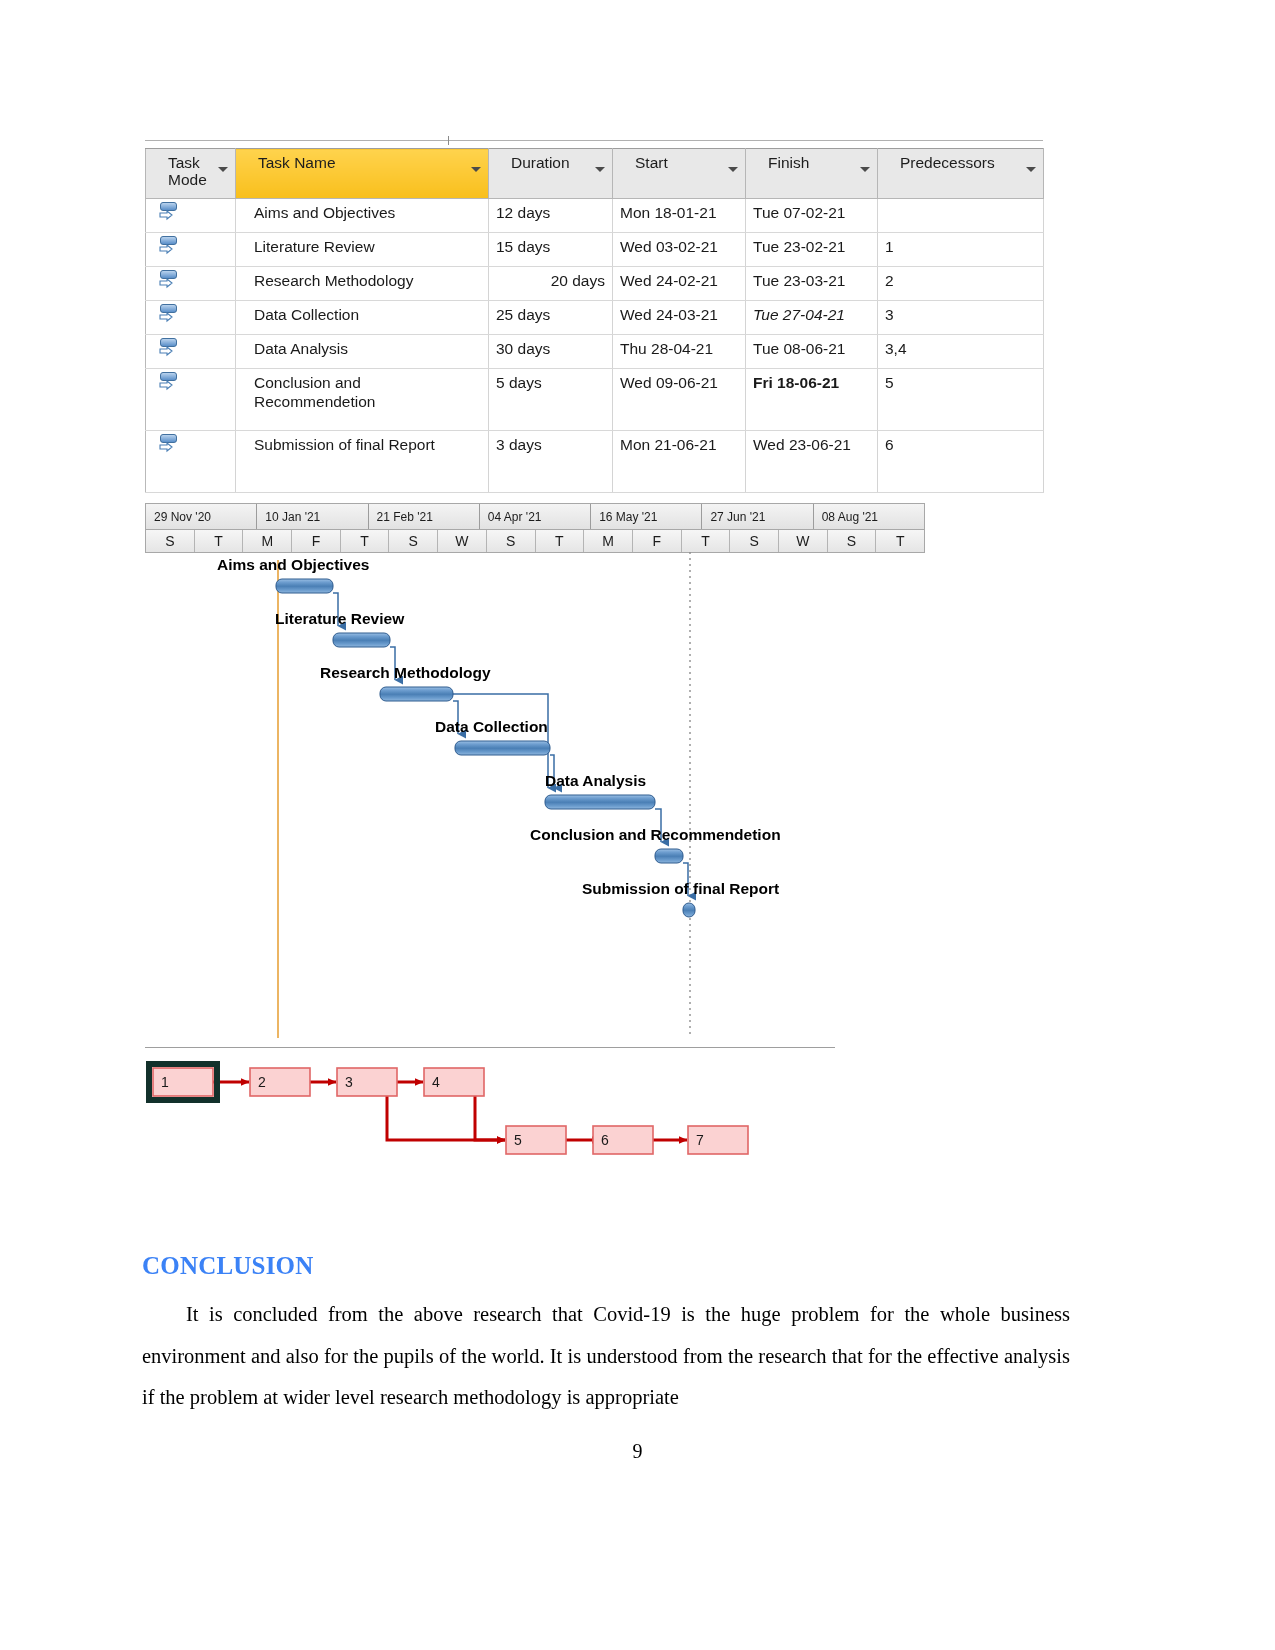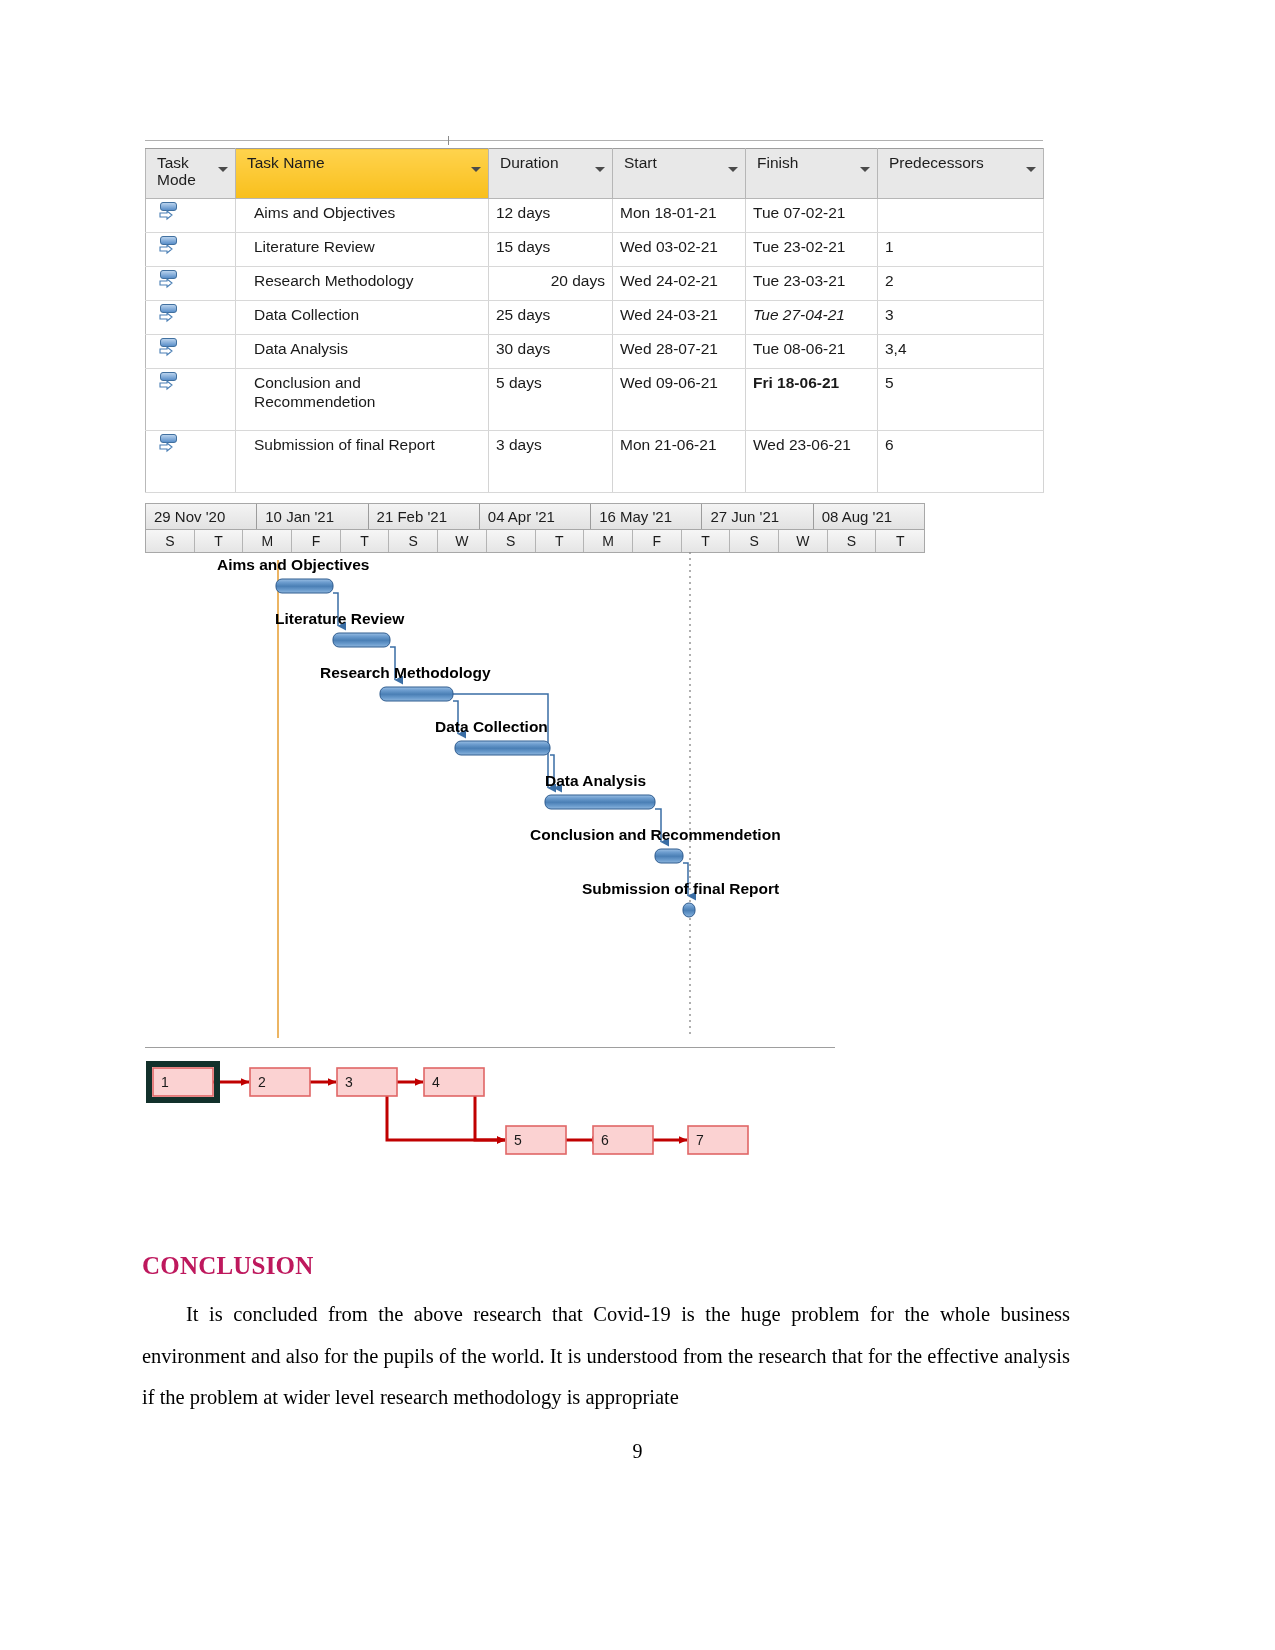--- a/index.html
+++ b/index.html
@@ -35,7 +35,7 @@
     font-size:15.5px;
     color:#1d1d1d;
     text-align:left;
-    padding:5px 7px 6px 11px;
+    padding:5px 7px 6px 22px;
     vertical-align:top;
     height:38px;
     position:relative;

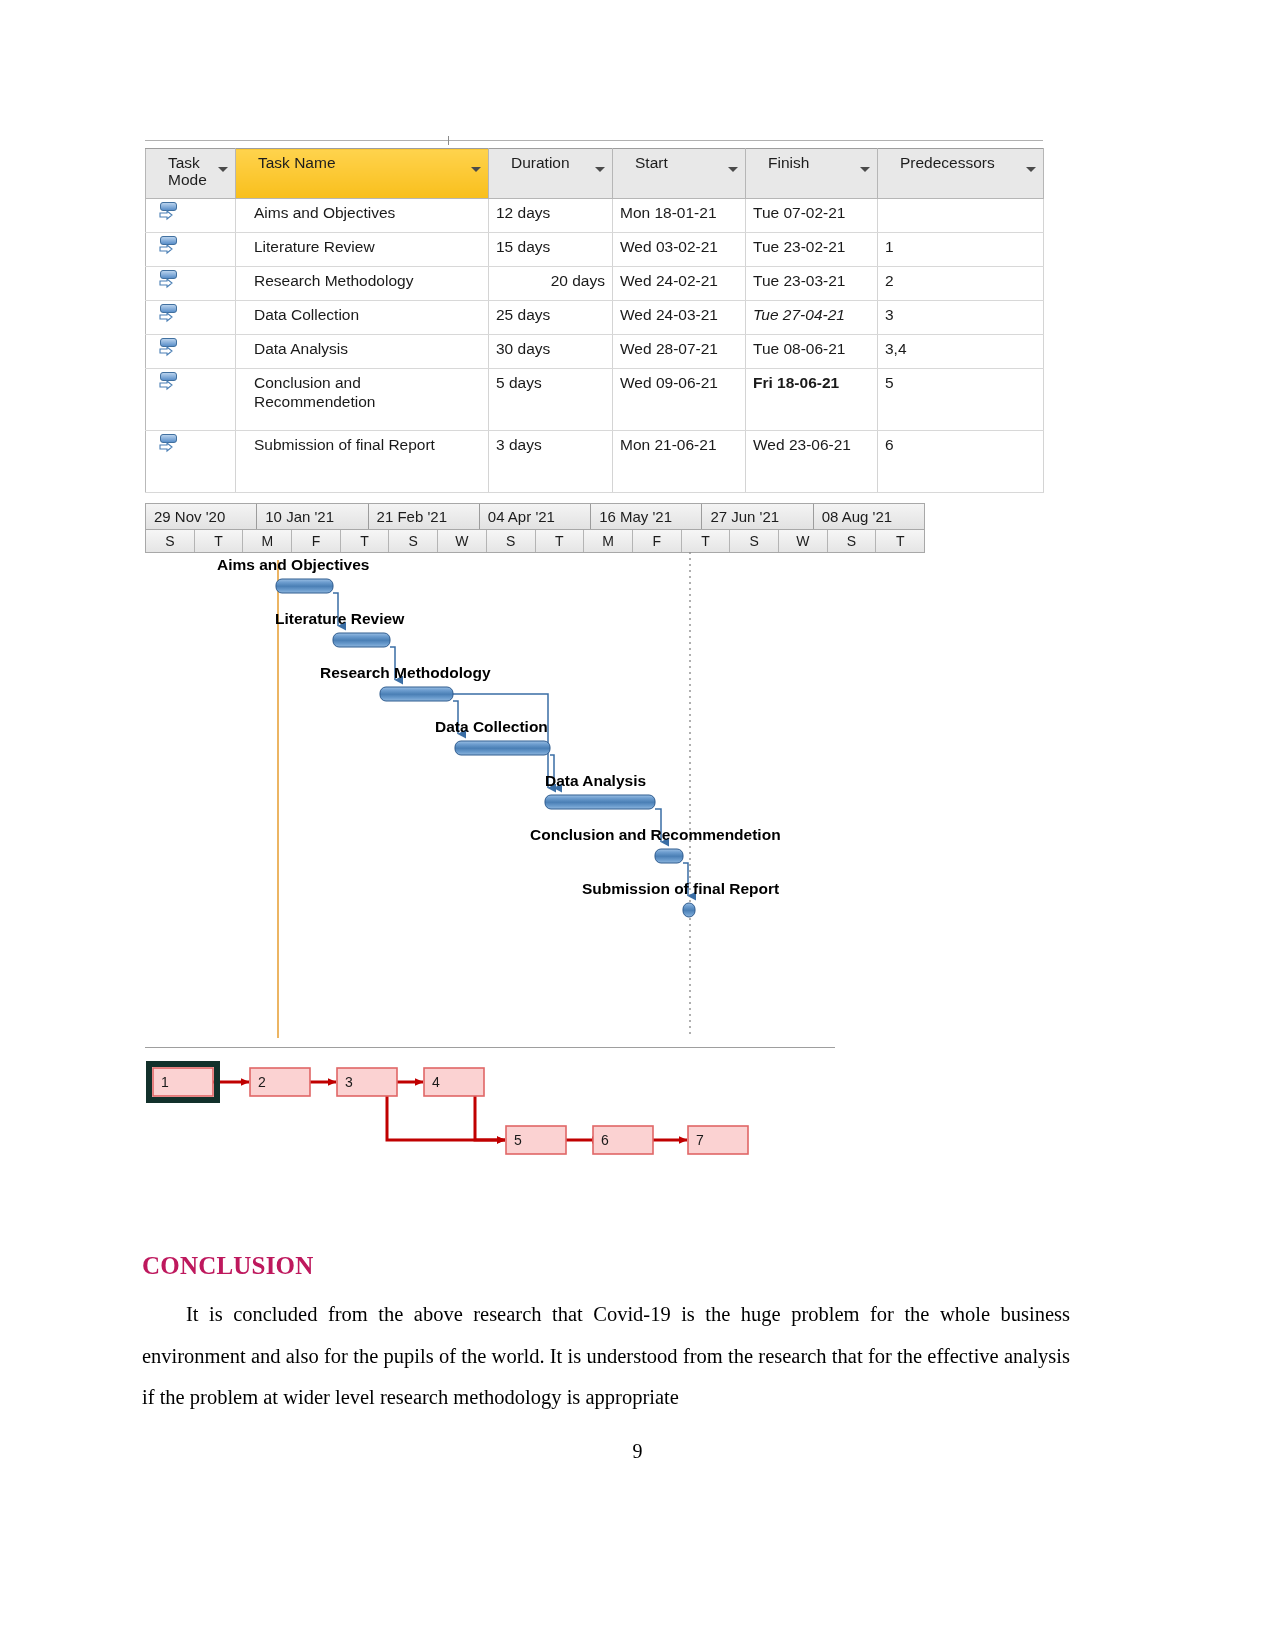--- a/index.html
+++ b/index.html
@@ -250,7 +250,7 @@
             </td>
             <td class="namecell" style="height: 24px;">Data Analysis</td>
             <td style="height: 24px;">30 days</td>
-            <td style="height: 24px;">Wed 28-07-21</td>
+            <td style="height: 24px;">Thu 28-04-21</td>
             <td style="height: 24px;">Tue 08-06-21</td>
             <td style="height: 24px;">3,4</td>
           </tr>

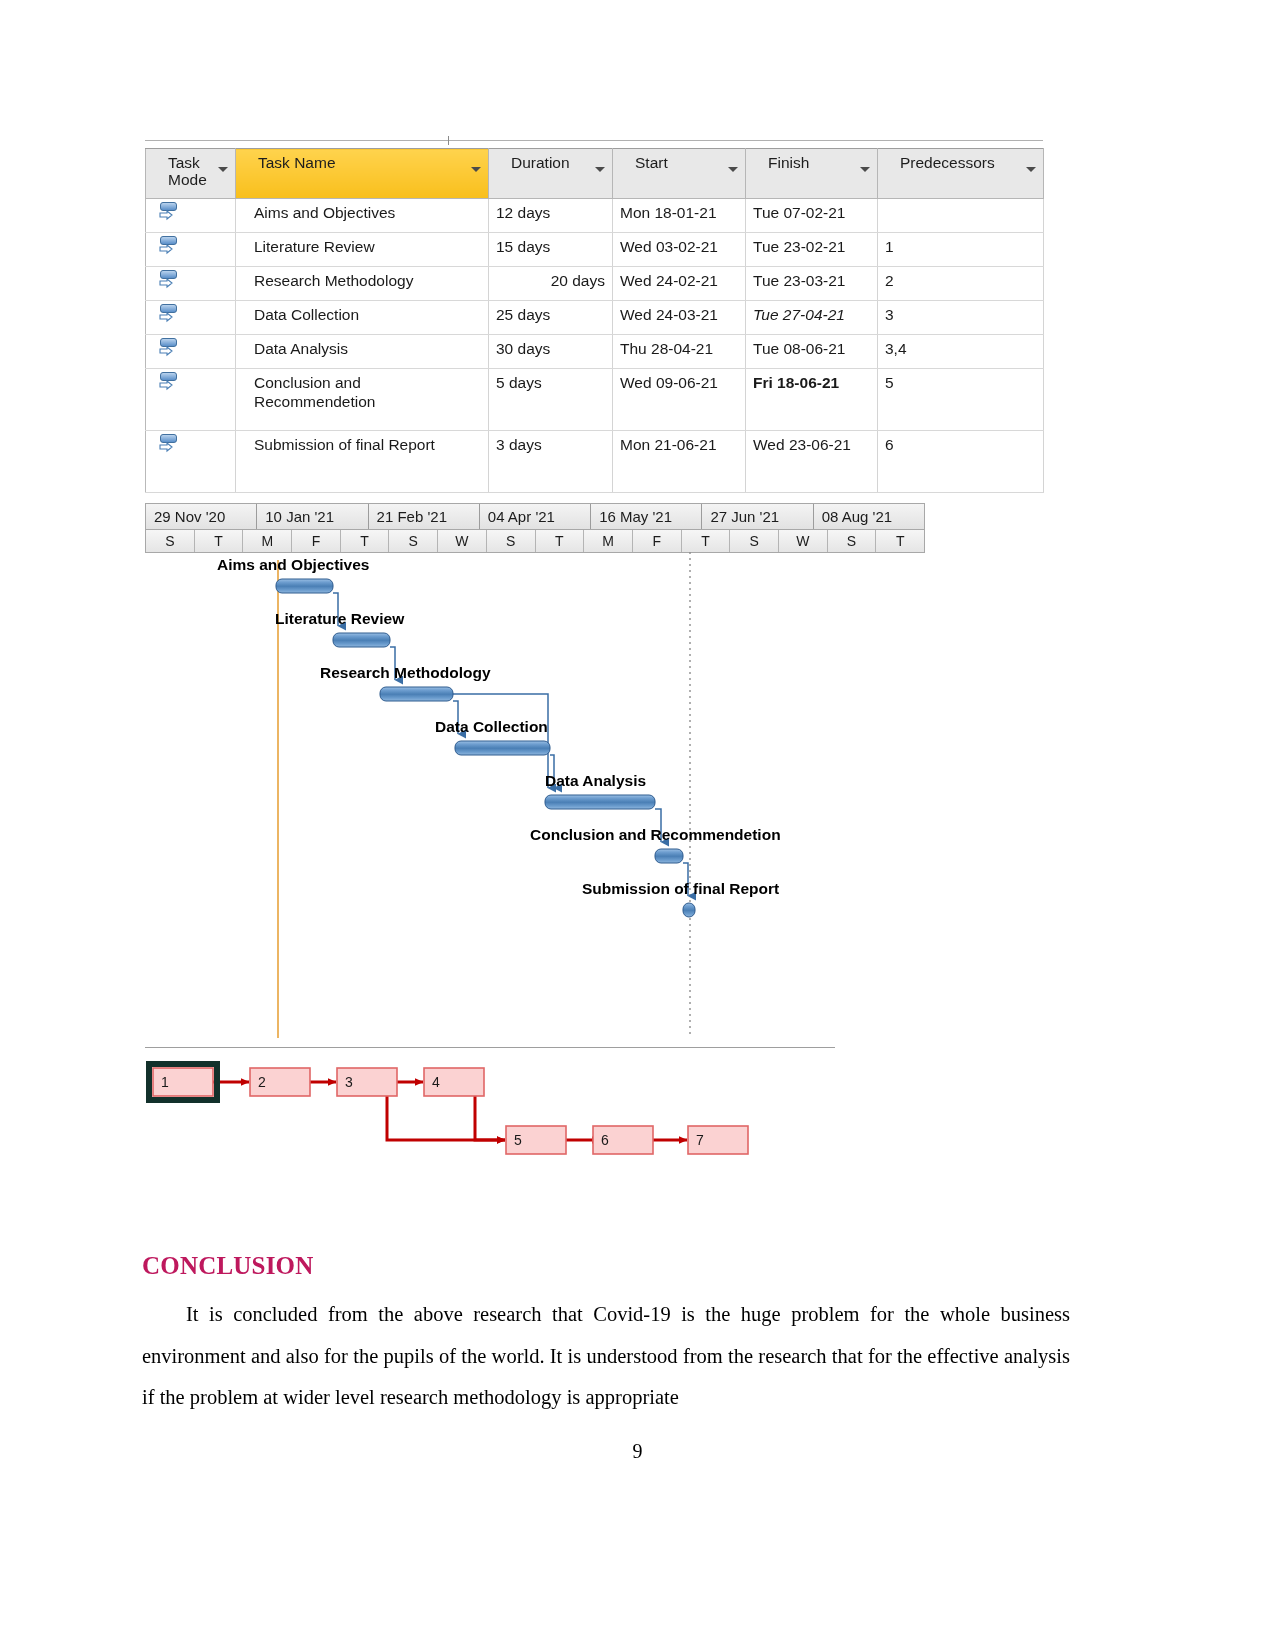--- a/index.html
+++ b/index.html
@@ -76,7 +76,7 @@
     background:linear-gradient(#f4f4f4,#e2e2e2);}
   .ts-top div{
     flex:1 1 0;border-right:1px solid #9c9c9c;
-    font-family:"Liberation Sans",sans-serif;font-size:15px;color:#1c1c1c;
+    font-family:"Liberation Sans",sans-serif;font-size:12px;color:#1c1c1c;
     display:flex;align-items:center;padding-left:8px;box-sizing:border-box;
   }
   .ts-top div:last-child{border-right:none;}

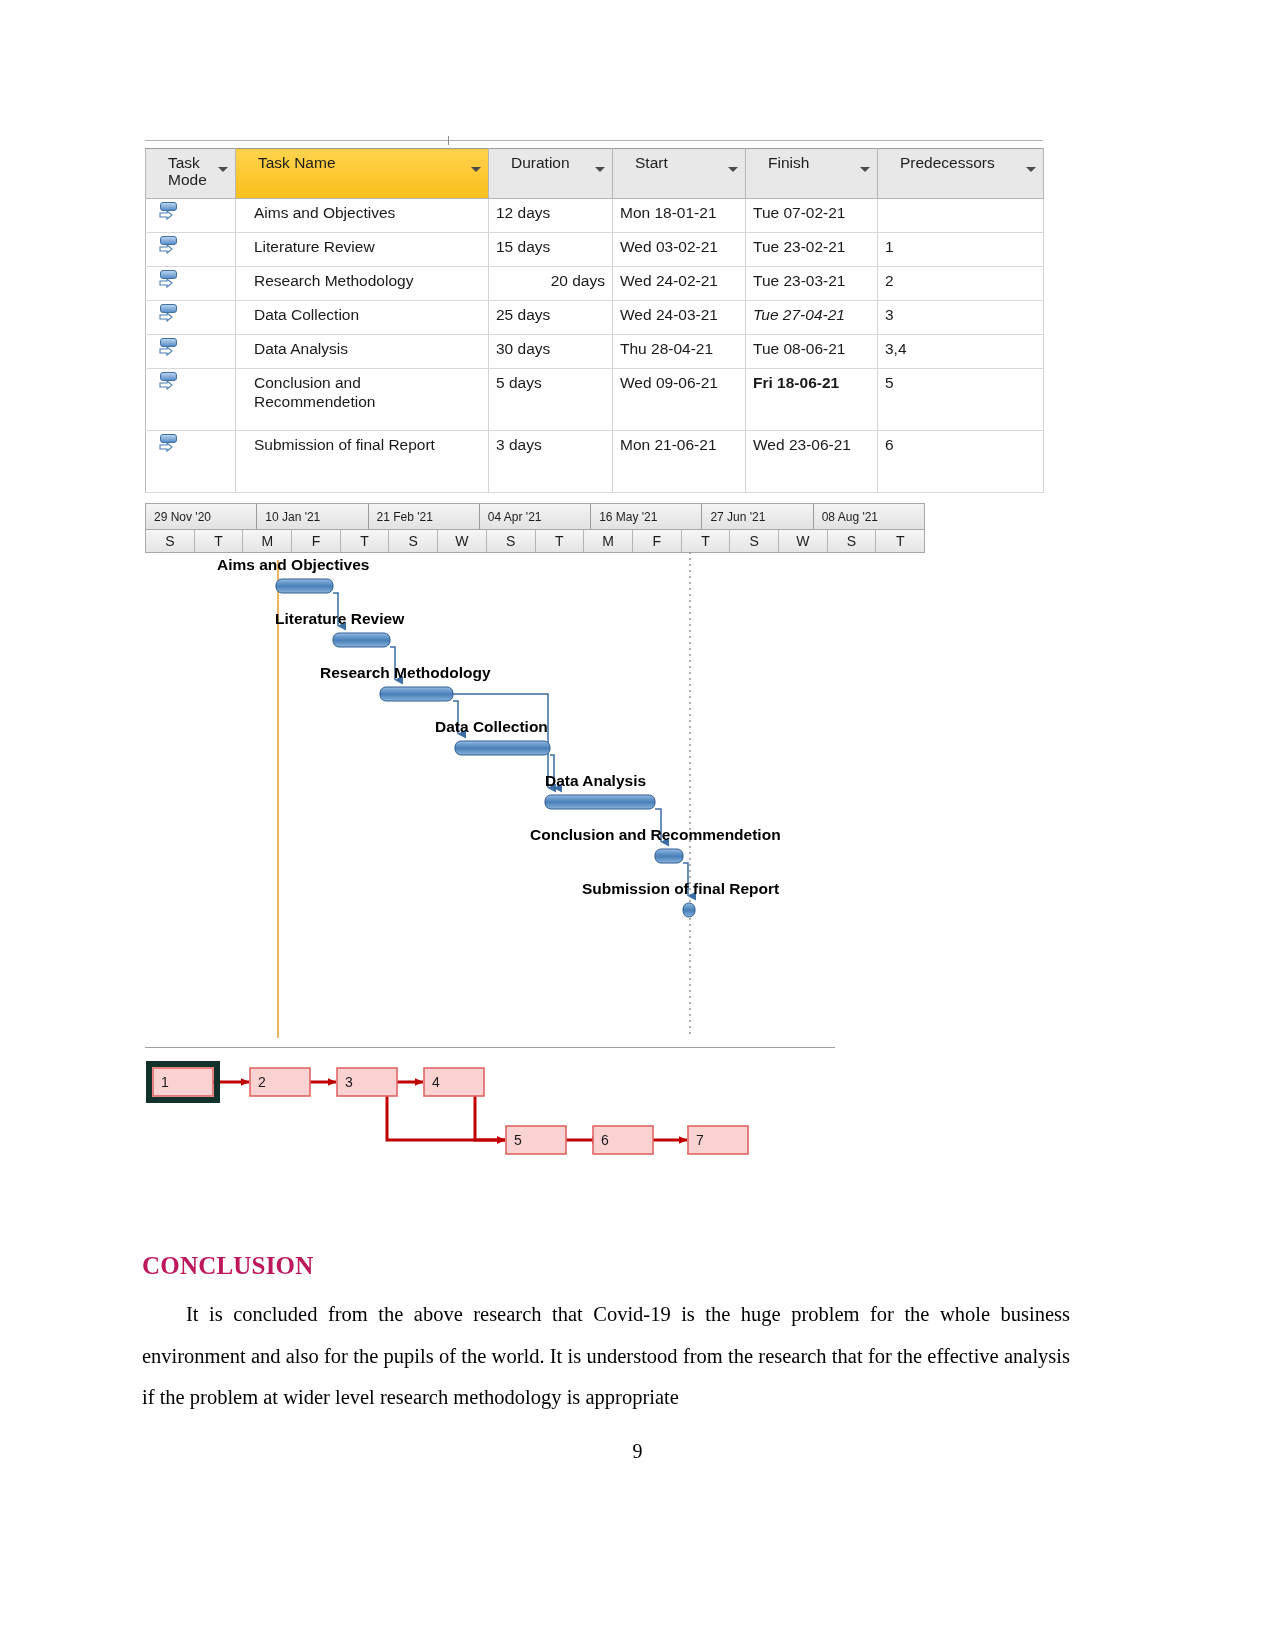--- a/index.html
+++ b/index.html
@@ -108,7 +108,7 @@
   .doc{position:absolute;left:142px;top:1252px;width:928px;}
   .doc h2{
     font-family:"Liberation Serif", serif;
-    font-size:25px;font-weight:bold;color:#be185d;margin:0 0 14px 0;letter-spacing:.2px;
+    font-size:25px;font-weight:bold;color:#3b82f6;margin:0 0 14px 0;letter-spacing:.2px;
   }
   .doc p{
     font-family:"Liberation Serif", serif;

